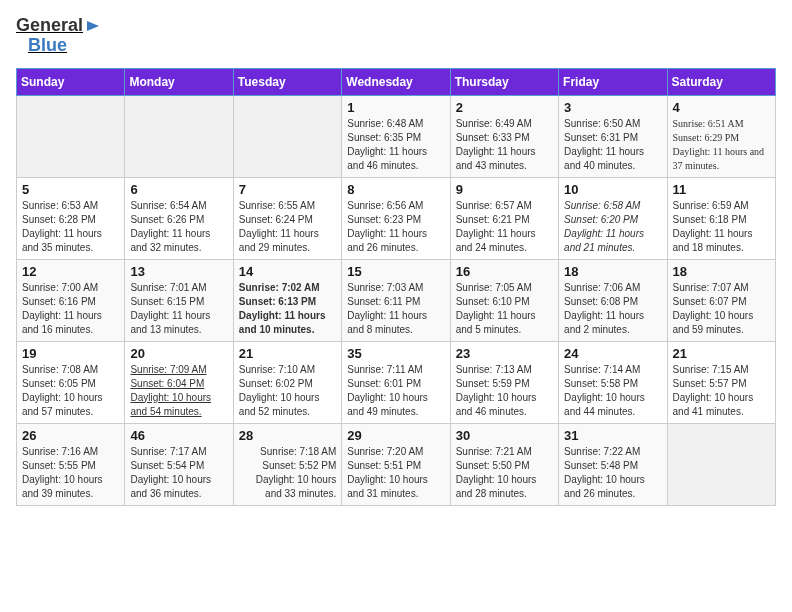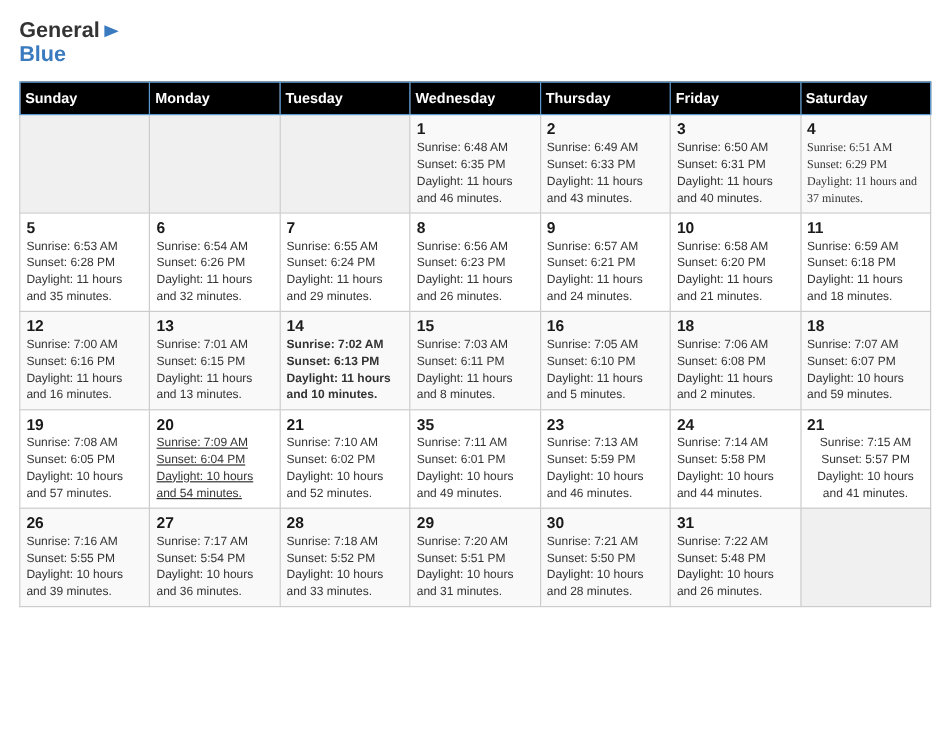--- a/index.html
+++ b/index.html
@@ -20,6 +20,7 @@
       display: flex;
       flex-direction: column;
       align-items: flex-start;
+      text-decoration: underline;
     }
     .title-area {
       text-align: right;

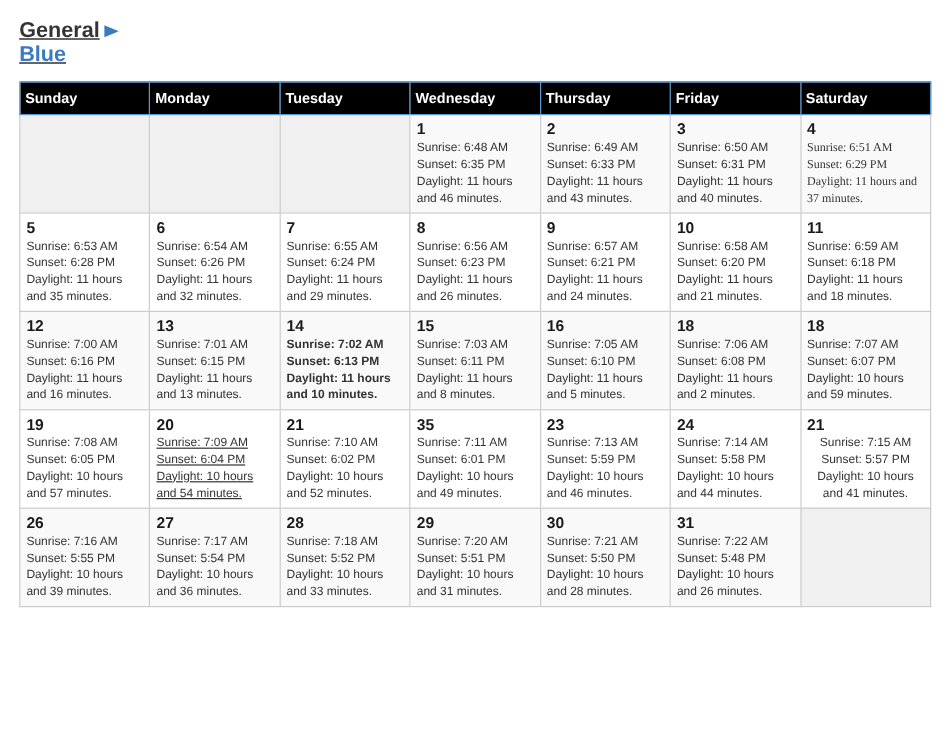--- a/index.html
+++ b/index.html
@@ -89,7 +89,7 @@
             <polygon points="4,4 16,9 4,14" fill="#3a7abf"></polygon>
           </svg>
         </div>
-        <span style="font-size: 18px; font-weight: bold; color: rgb(58, 122, 191);">Blue</span>
+        <span style="font-size: 18px; font-weight: bold; color: rgb(58, 122, 191); margin-left: 12px;">Blue</span>
       </div>
     </div>
   <div class="title-area">

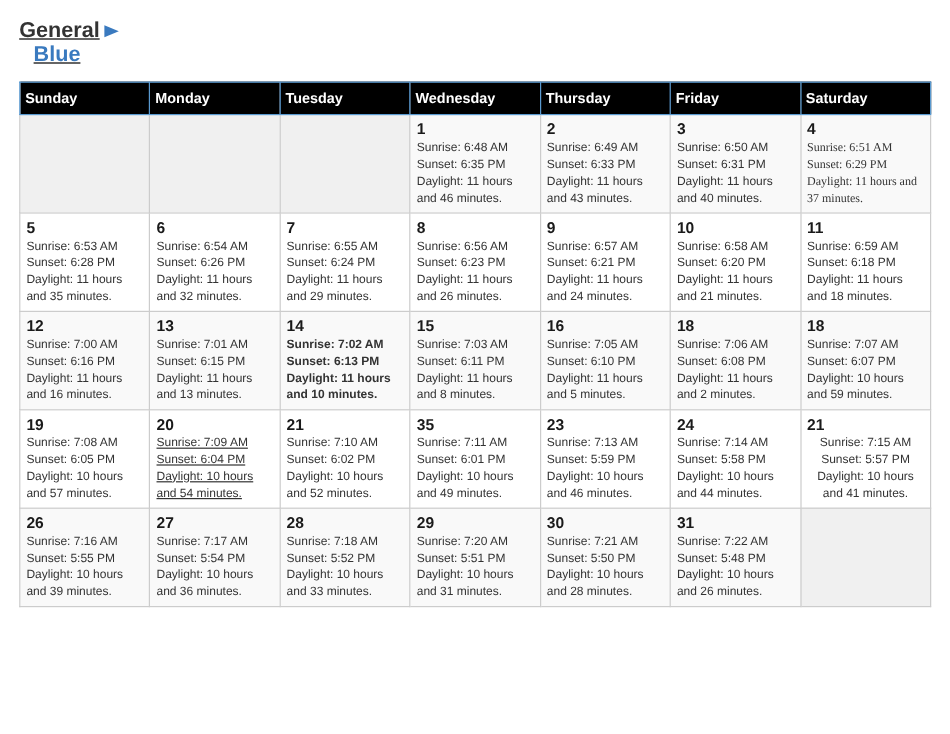--- a/index.html
+++ b/index.html
@@ -40,7 +40,7 @@
       border: 1px solid #ccc;
     }
     .calendar th {
-      background: #000000;
+      background: #6d28d9;
       color: #fff;
       font-size: 12px;
       font-weight: bold;

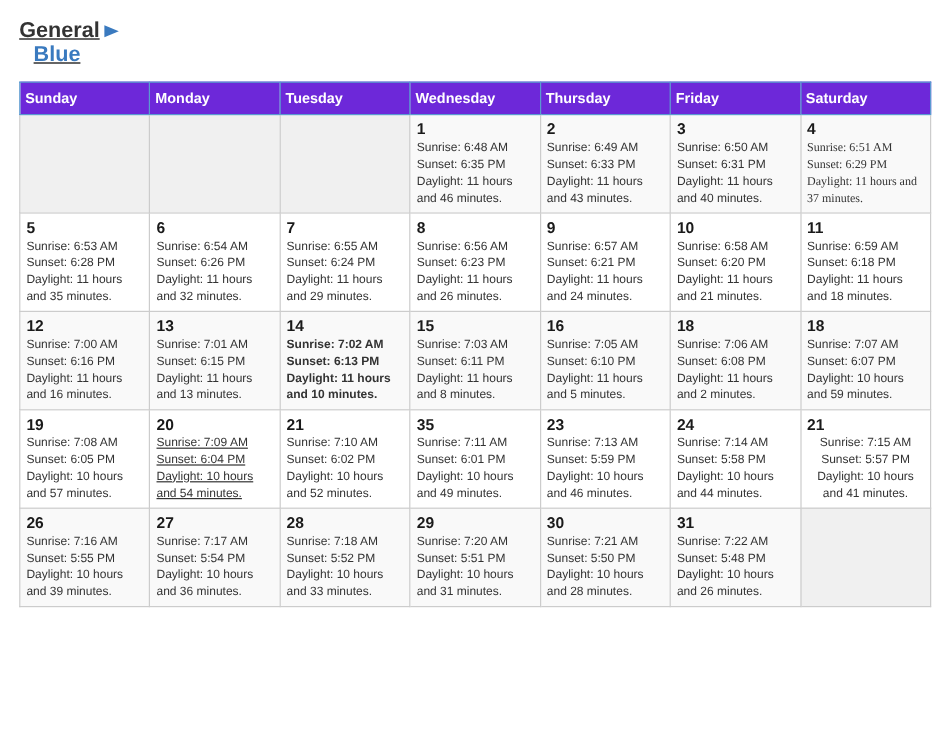--- a/index.html
+++ b/index.html
@@ -173,7 +173,7 @@
         </td>
         <td>
           <div class="day-number">10</div>
-          <div class="day-detail" style="white-space: pre-line;">Sunrise: 6:58 AM
+          <div class="day-detail" style="white-space: pre-line; font-style: italic;">Sunrise: 6:58 AM
 Sunset: 6:20 PM
 Daylight: 11 hours and 21 minutes.</div>
         </td>

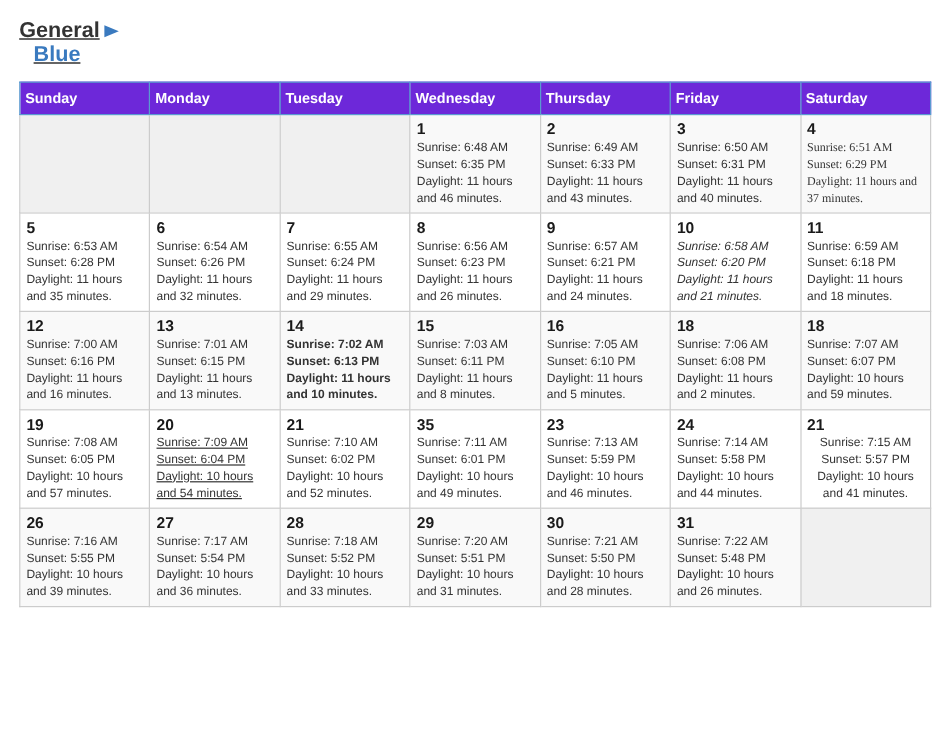--- a/index.html
+++ b/index.html
@@ -267,7 +267,7 @@
         </td>
         <td>
           <div class="day-number">21</div>
-          <div class="day-detail" style="white-space: pre-line; text-align: center;">Sunrise: 7:15 AM
+          <div class="day-detail" style="white-space: pre-line;">Sunrise: 7:15 AM
 Sunset: 5:57 PM
 Daylight: 10 hours and 41 minutes.</div>
         </td>

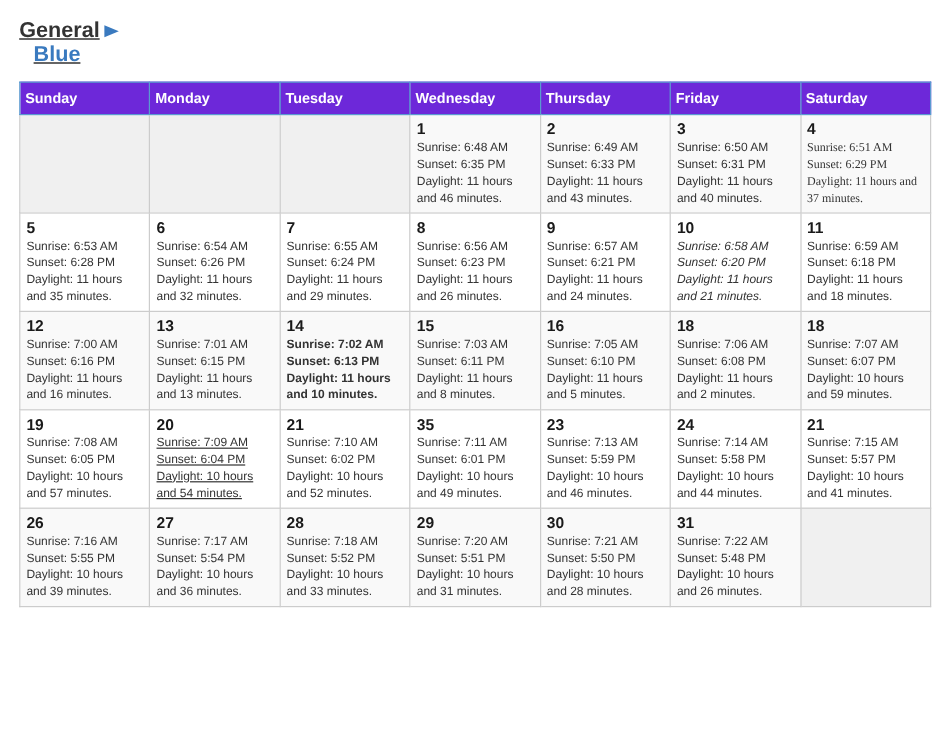--- a/index.html
+++ b/index.html
@@ -280,7 +280,7 @@
 Daylight: 10 hours and 39 minutes.</div>
         </td>
         <td>
-          <div class="day-number">27</div>
+          <div class="day-number">46</div>
           <div class="day-detail" style="white-space: pre-line;">Sunrise: 7:17 AM
 Sunset: 5:54 PM
 Daylight: 10 hours and 36 minutes.</div>

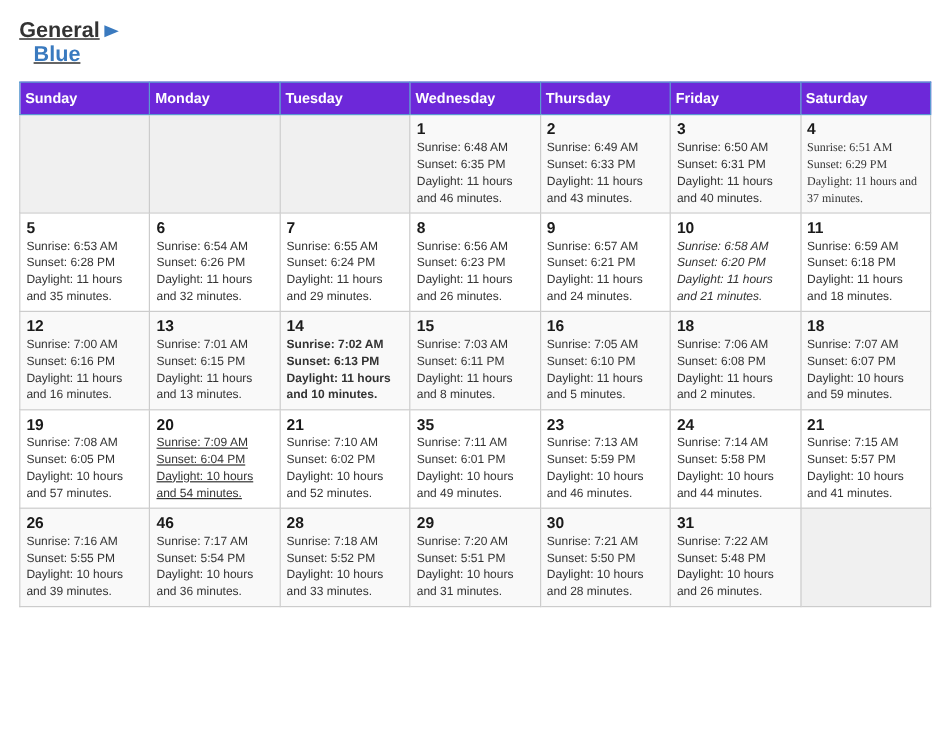--- a/index.html
+++ b/index.html
@@ -287,7 +287,7 @@
         </td>
         <td>
           <div class="day-number">28</div>
-          <div class="day-detail" style="white-space: pre-line;">Sunrise: 7:18 AM
+          <div class="day-detail" style="white-space: pre-line; text-align: right;">Sunrise: 7:18 AM
 Sunset: 5:52 PM
 Daylight: 10 hours and 33 minutes.</div>
         </td>

